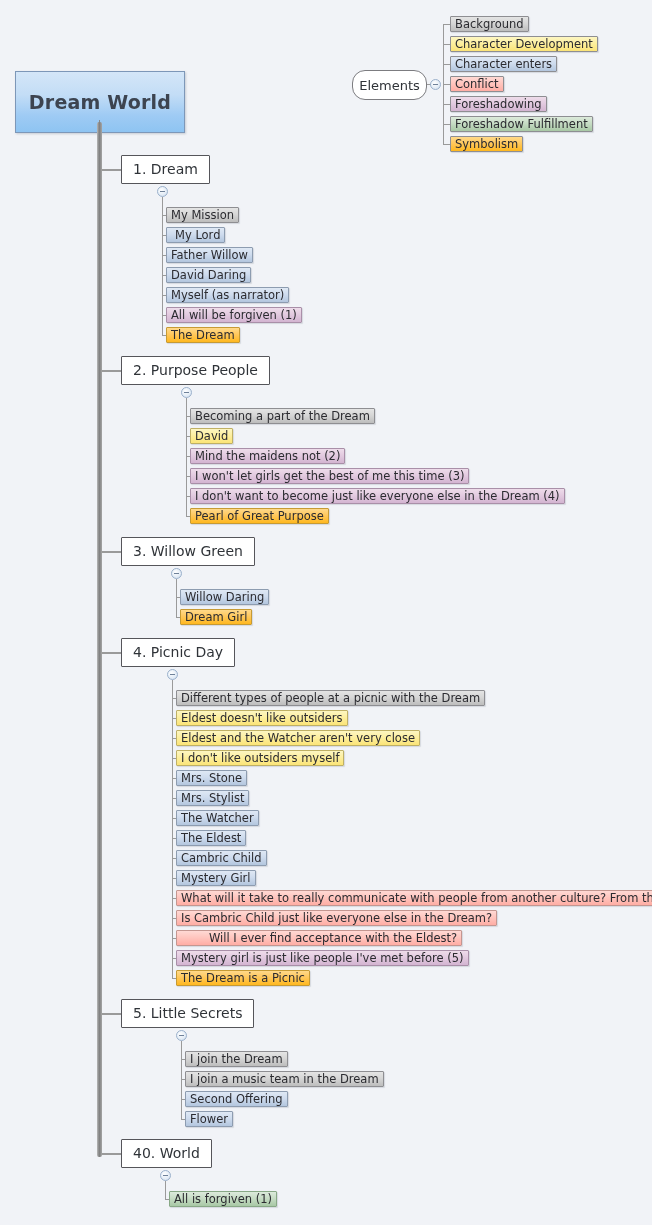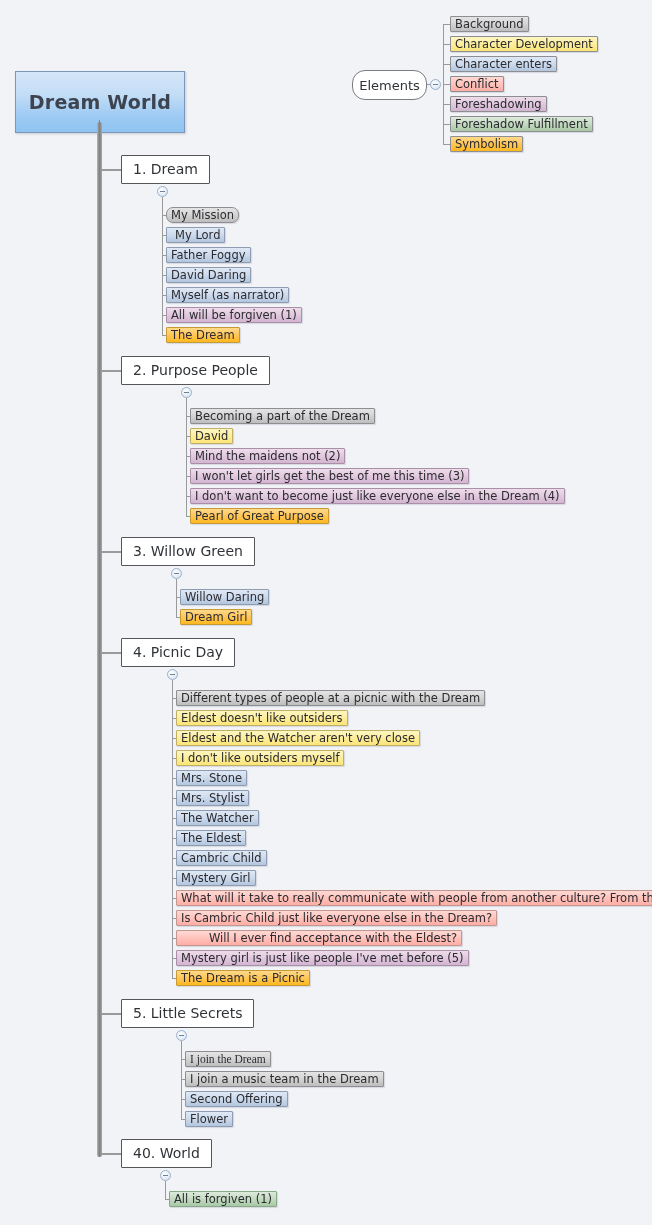--- a/index.html
+++ b/index.html
@@ -201,7 +201,7 @@
       <div class="toggle" style="left: 157px; top: 186px;"></div>
       <div class="spine" style="left: 162px; top: 197px; height: 138px;"></div>
       <div class="stub" style="left: 162px; top: 215px; width: 4px;"></div>
-      <div class="leaf t-background" style="left: 166px; top: 207px; border-radius: 7px;">My Mission</div>
+      <div class="leaf t-background" style="left: 166px; top: 207px;">My Mission</div>
       <div class="stub" style="left: 162px; top: 235px; width: 4px;"></div>
       <div class="leaf t-charenter" style="left: 166px; top: 227px; padding-left: 8px;">My Lord</div>
       <div class="stub" style="left: 162px; top: 255px; width: 4px;"></div>

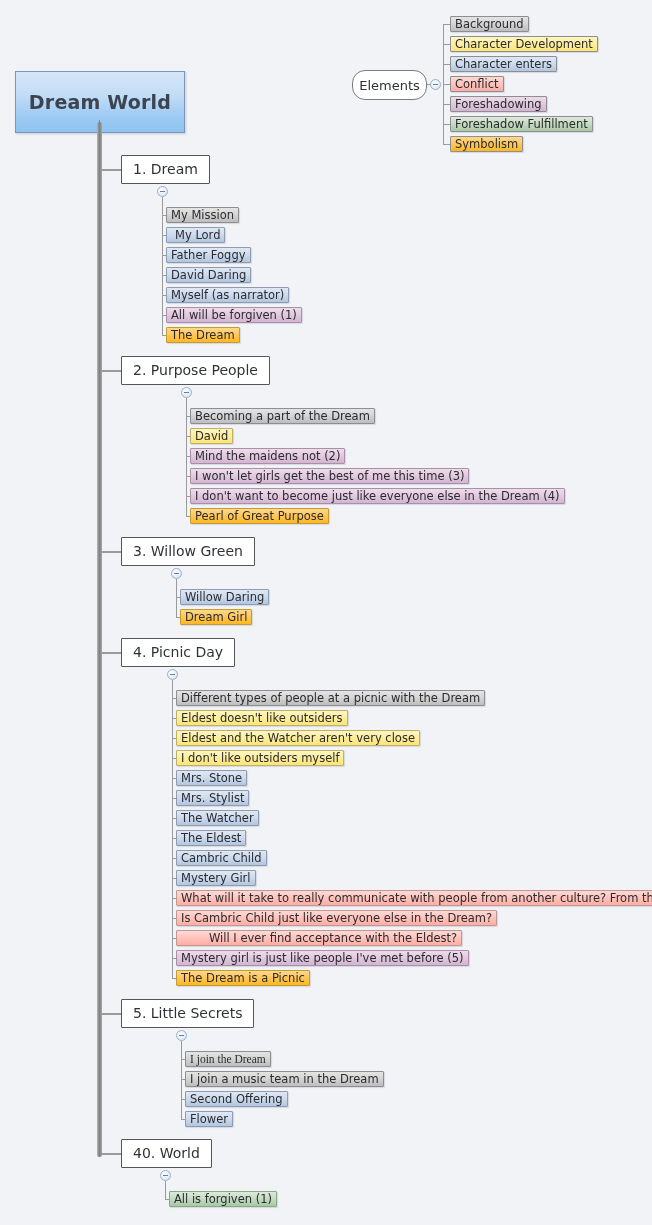--- a/index.html
+++ b/index.html
@@ -205,7 +205,7 @@
       <div class="stub" style="left: 162px; top: 235px; width: 4px;"></div>
       <div class="leaf t-charenter" style="left: 166px; top: 227px; padding-left: 8px;">My Lord</div>
       <div class="stub" style="left: 162px; top: 255px; width: 4px;"></div>
-      <div class="leaf t-charenter" style="left: 166px; top: 247px;">Father Foggy</div>
+      <div class="leaf t-charenter" style="left: 166px; top: 247px;">Father Willow</div>
       <div class="stub" style="left: 162px; top: 275px; width: 4px;"></div>
       <div class="leaf t-charenter" style="left: 166px; top: 267px;">David Daring</div>
       <div class="stub" style="left: 162px; top: 295px; width: 4px;"></div>

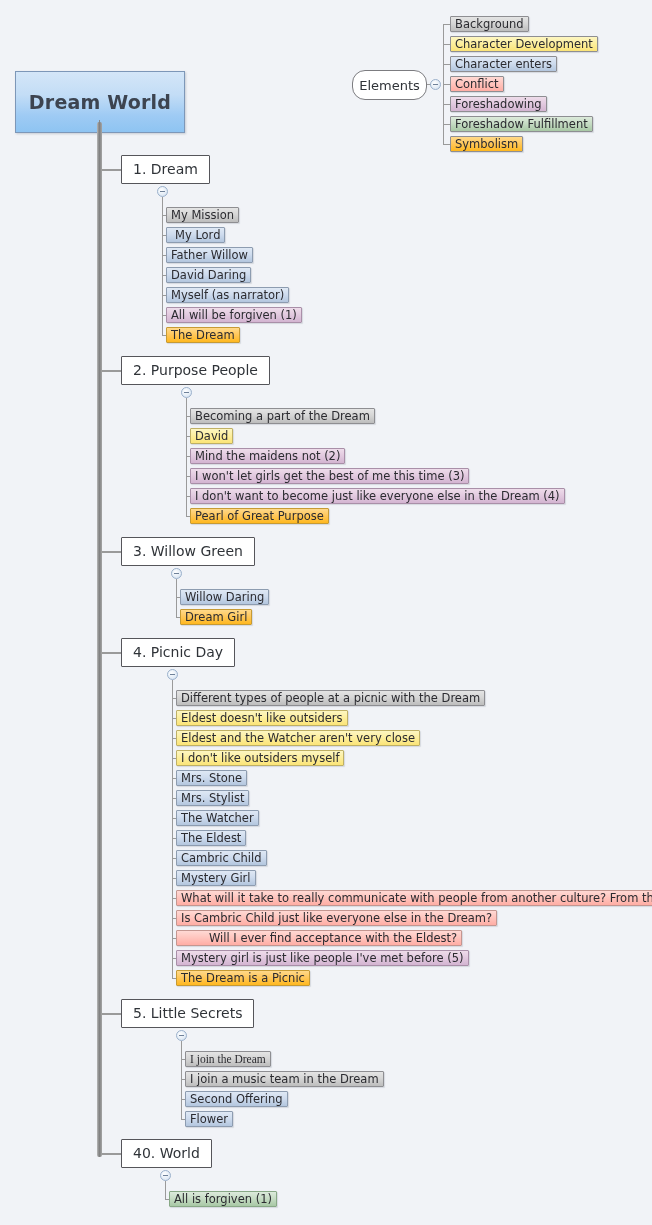--- a/index.html
+++ b/index.html
@@ -277,7 +277,7 @@
       <div class="toggle" style="left: 176px; top: 1030px;"></div>
       <div class="spine" style="left: 181px; top: 1041px; height: 78px;"></div>
       <div class="stub" style="left: 181px; top: 1059px; width: 4px;"></div>
-      <div class="leaf t-background" style="left: 185px; top: 1051px; font-family: Liberation Serif, serif;">I join the Dream</div>
+      <div class="leaf t-background" style="left: 185px; top: 1051px;">I join the Dream</div>
       <div class="stub" style="left: 181px; top: 1079px; width: 4px;"></div>
       <div class="leaf t-background" style="left: 185px; top: 1071px;">I join a music team in the Dream</div>
       <div class="stub" style="left: 181px; top: 1099px; width: 4px;"></div>

